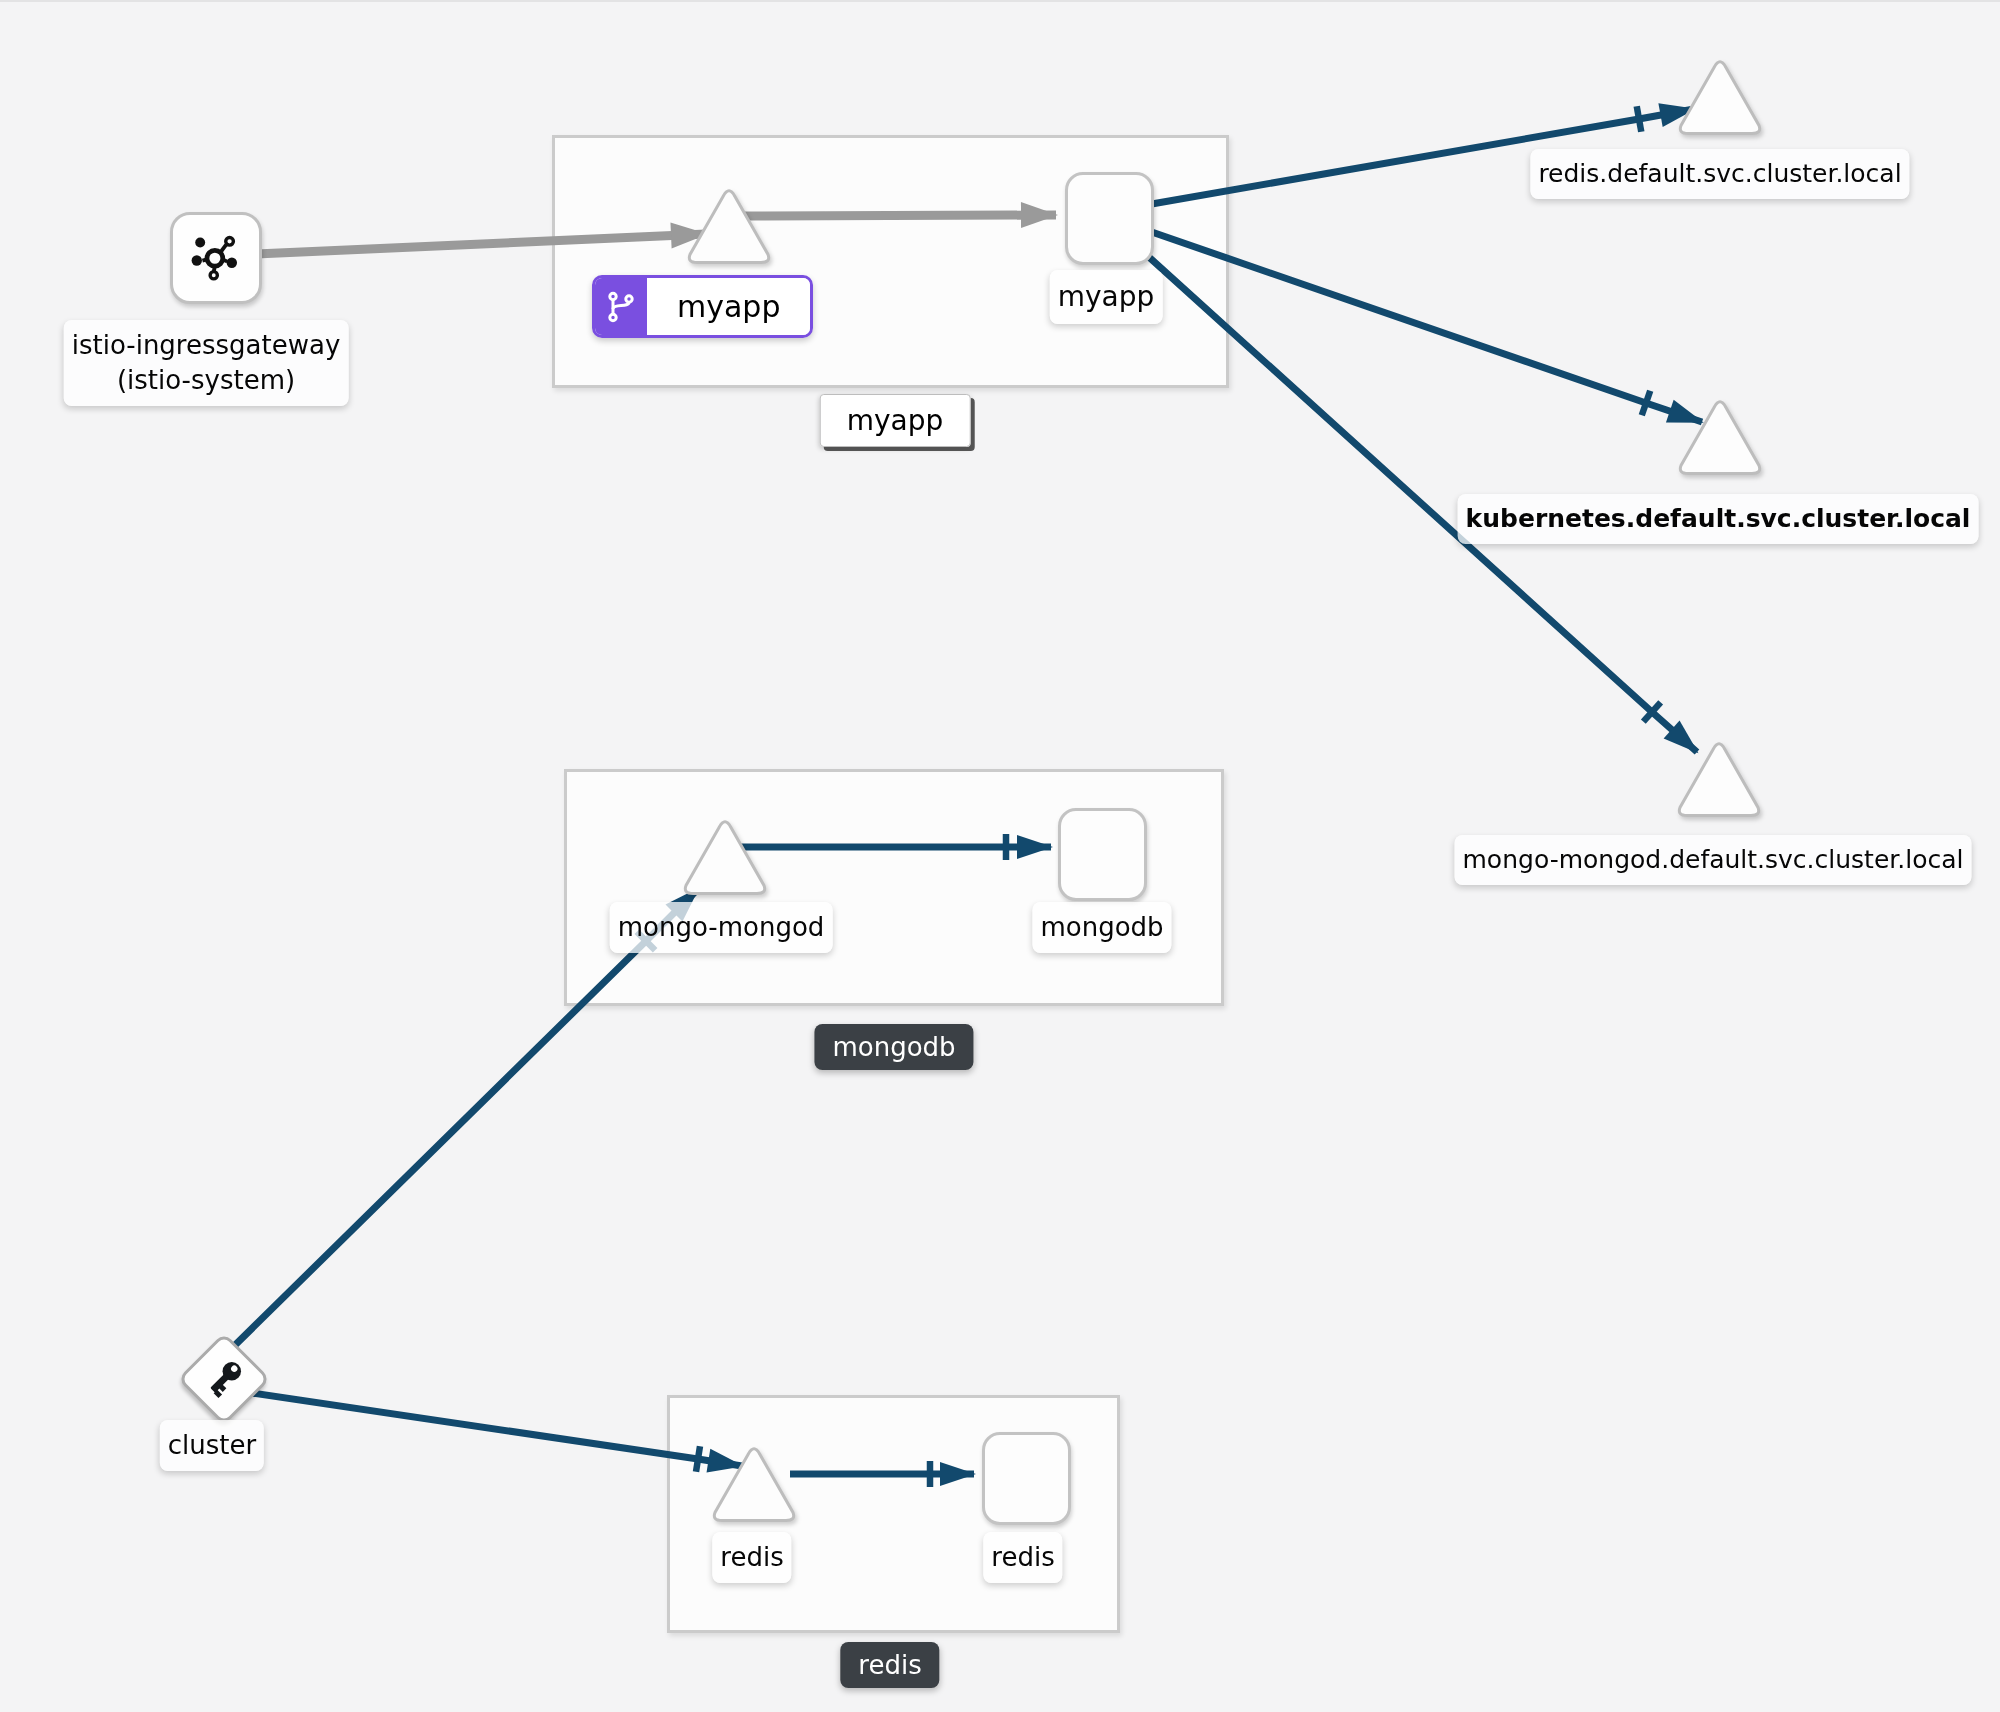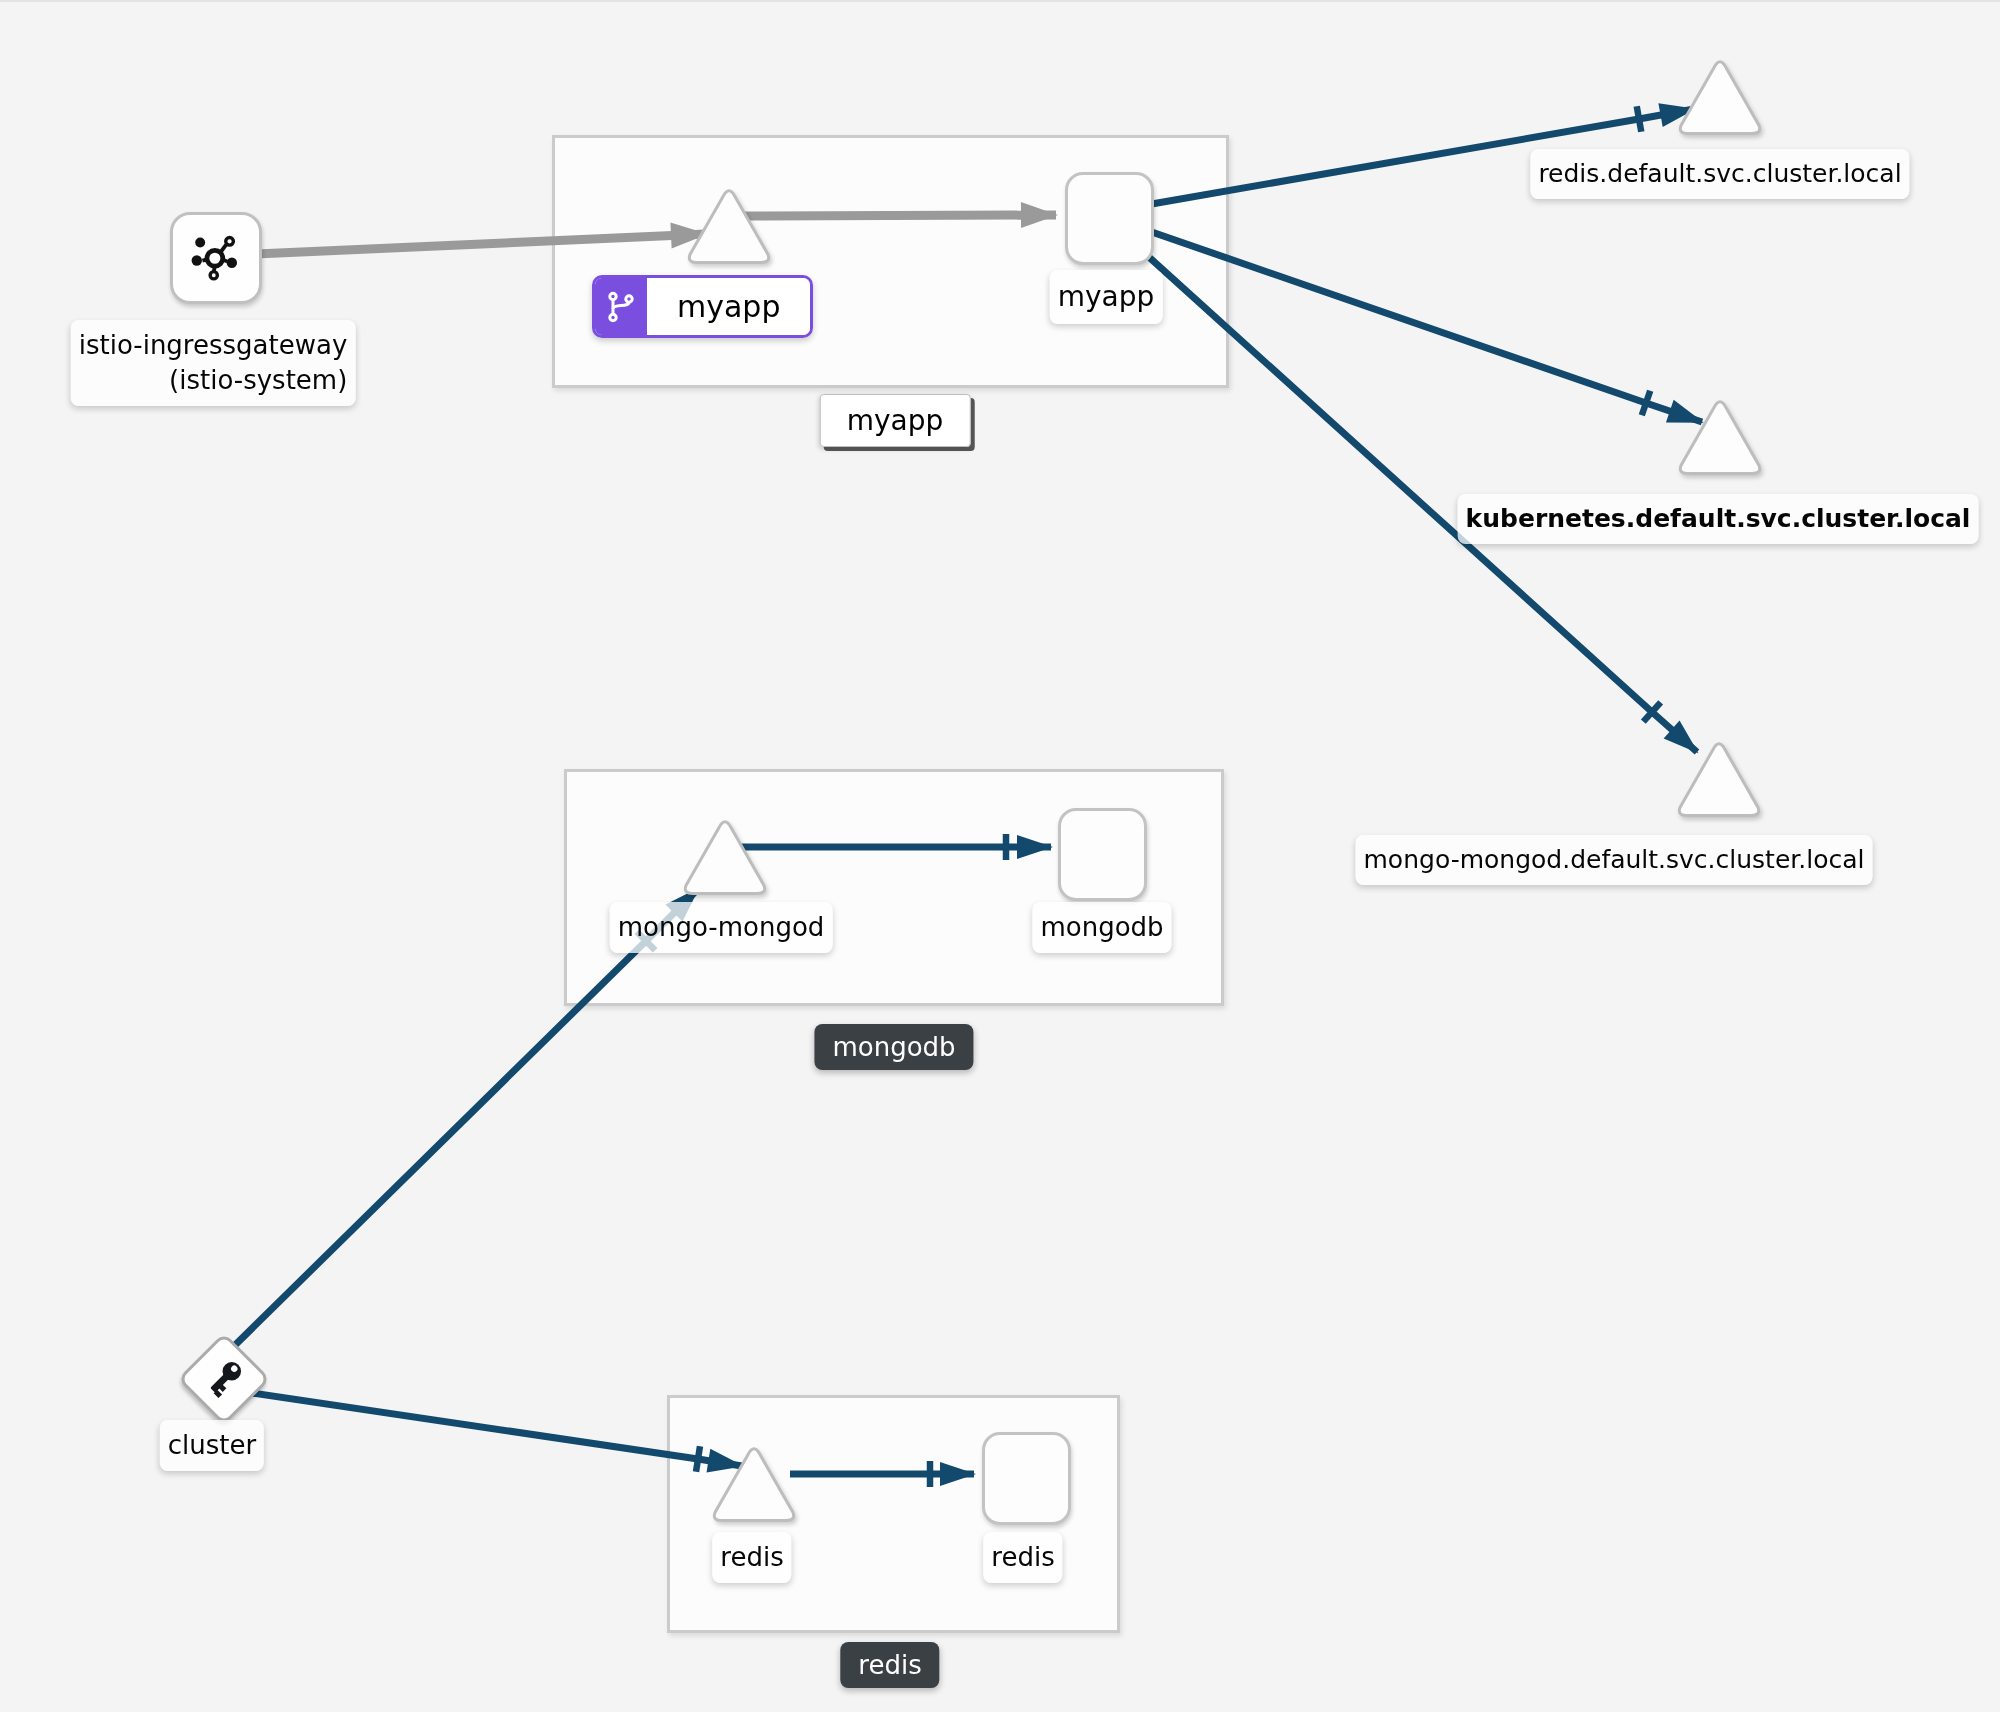--- a/index.html
+++ b/index.html
@@ -192,7 +192,7 @@
 </div>
 <div class="node sq-node" style="left:982px;top:1430px;width:83px;height:87px;"></div>
 
-<div class="lbl" style="left:213px;top:318px;text-align:right;">
+<div class="lbl" style="left:206px;top:318px;">
   <div>istio-ingressgateway</div>
   <div>(istio-system)</div>
 </div>

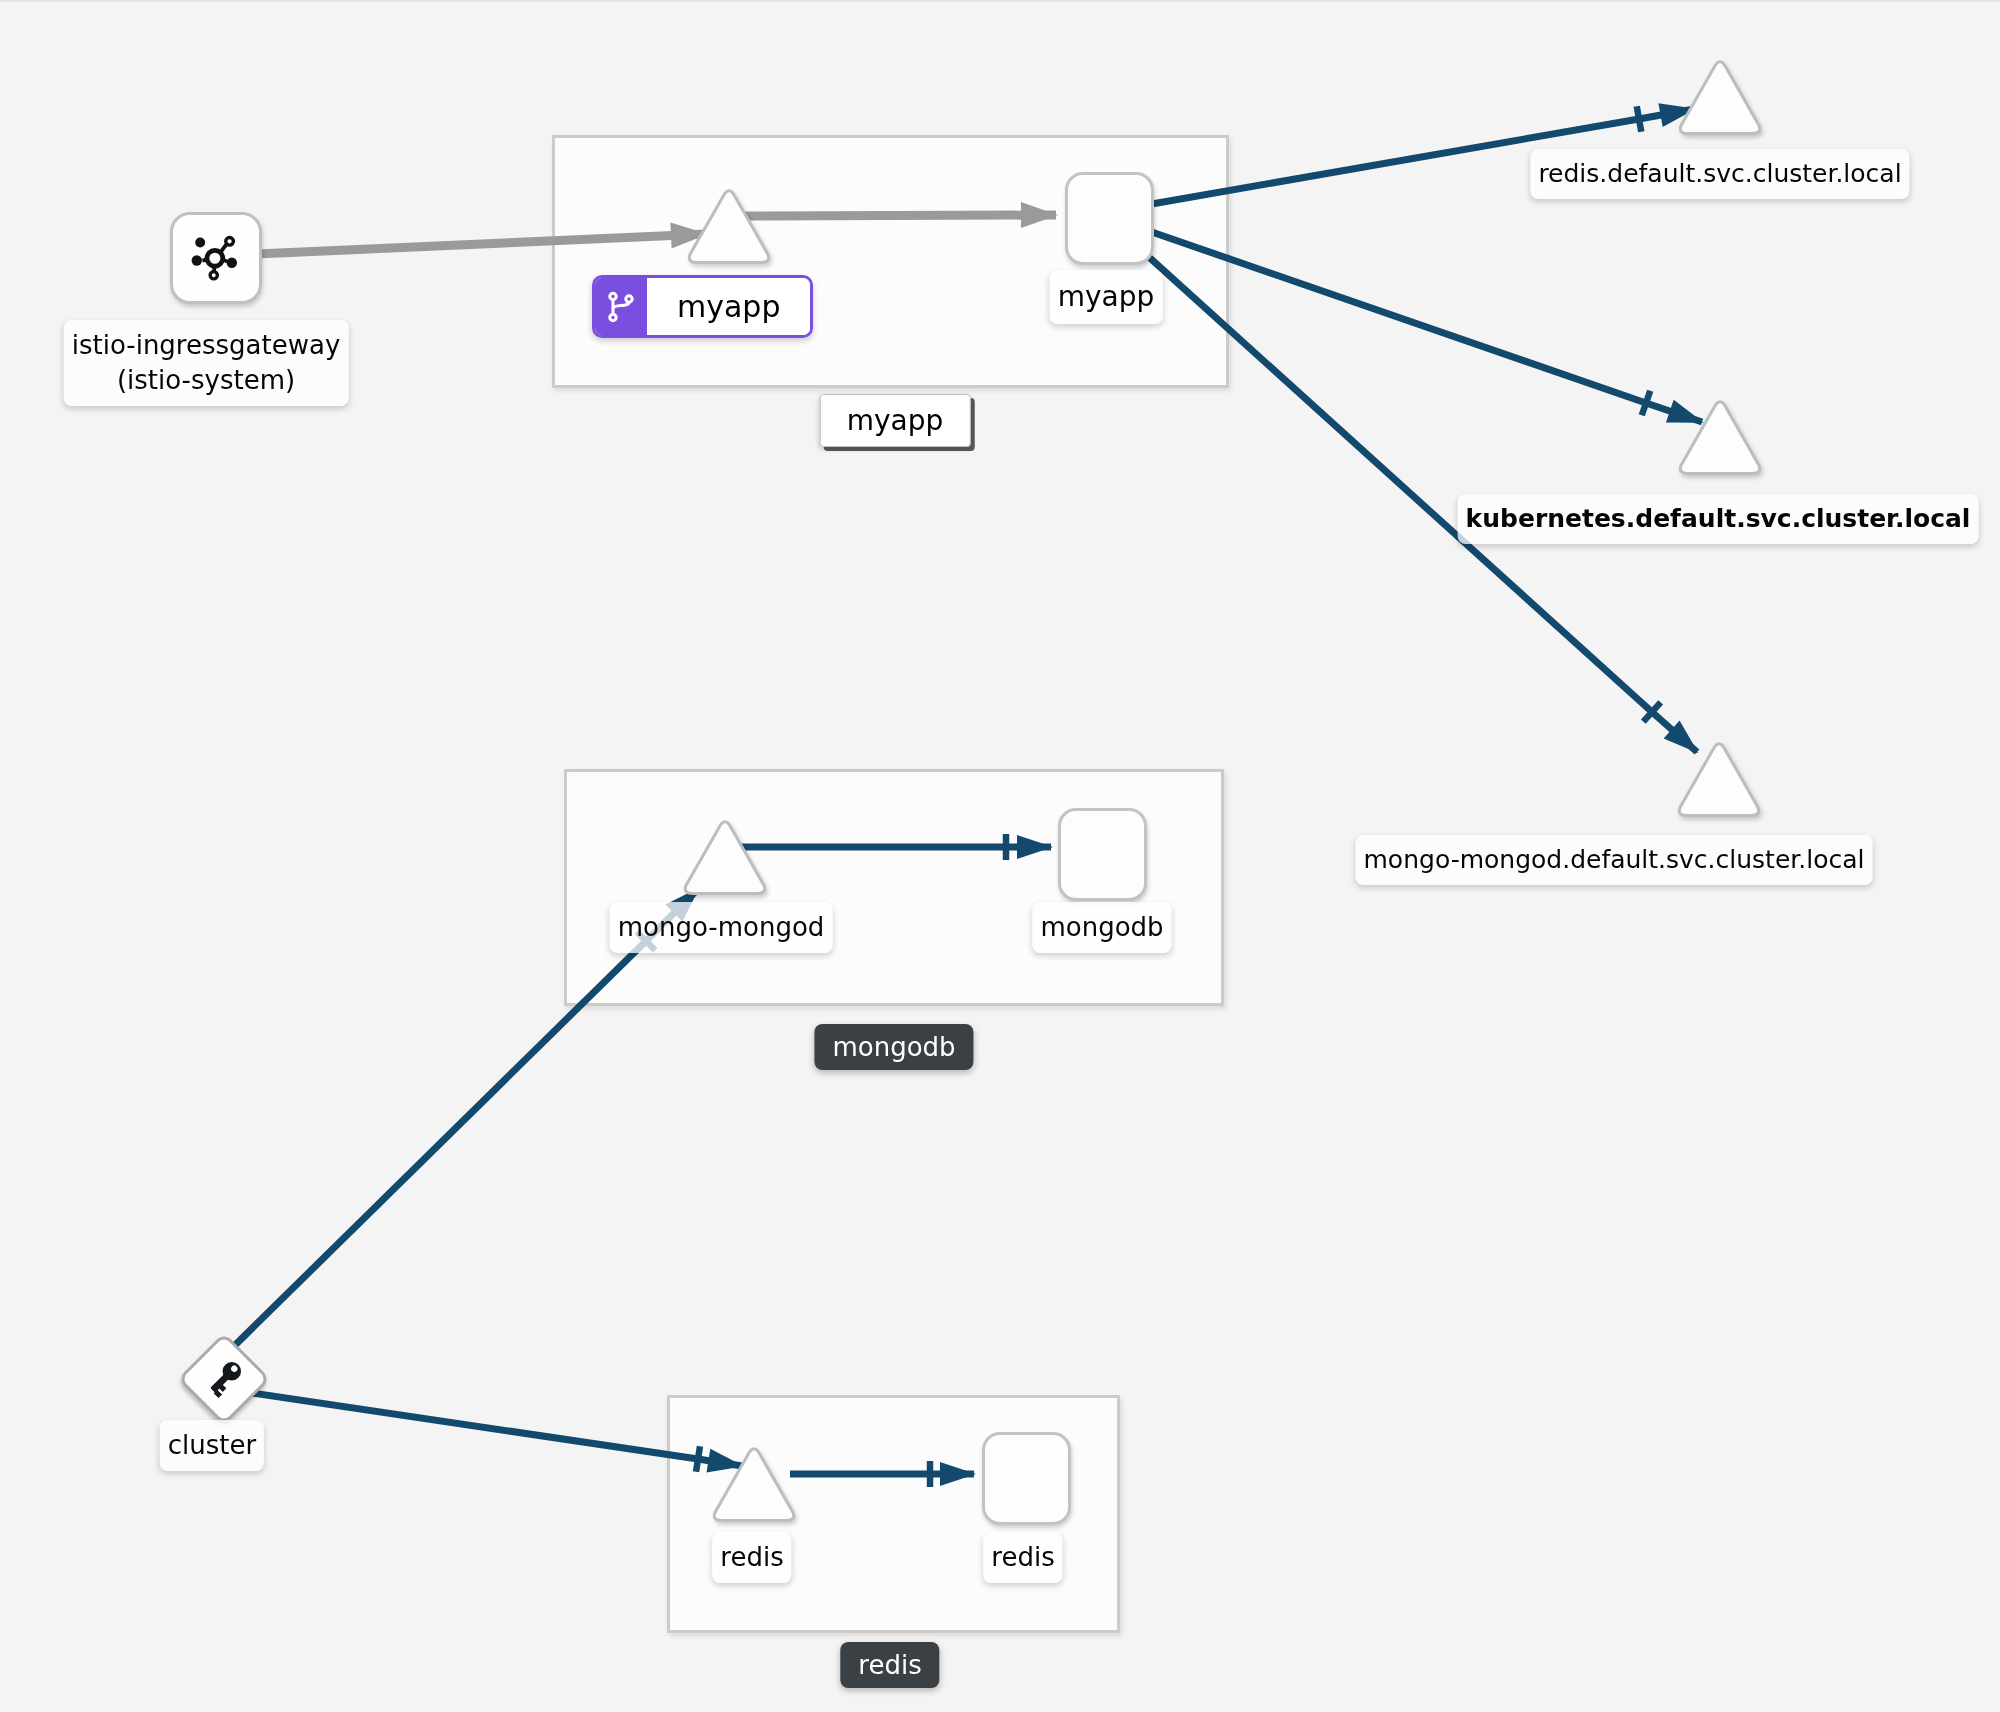--- a/index.html
+++ b/index.html
@@ -218,7 +218,7 @@
 
 <div class="lbl small" style="left:1718px;top:492px;font-weight:bold;">kubernetes.default.svc.cluster.local</div>
 
-<div class="lbl small" style="left:1614px;top:833px;">mongo-mongod.default.svc.cluster.local</div>
+<div class="lbl small" style="left:1713px;top:833px;">mongo-mongod.default.svc.cluster.local</div>
 
 <div class="lbl" style="left:721px;top:900px;">mongo-mongod</div>
 

